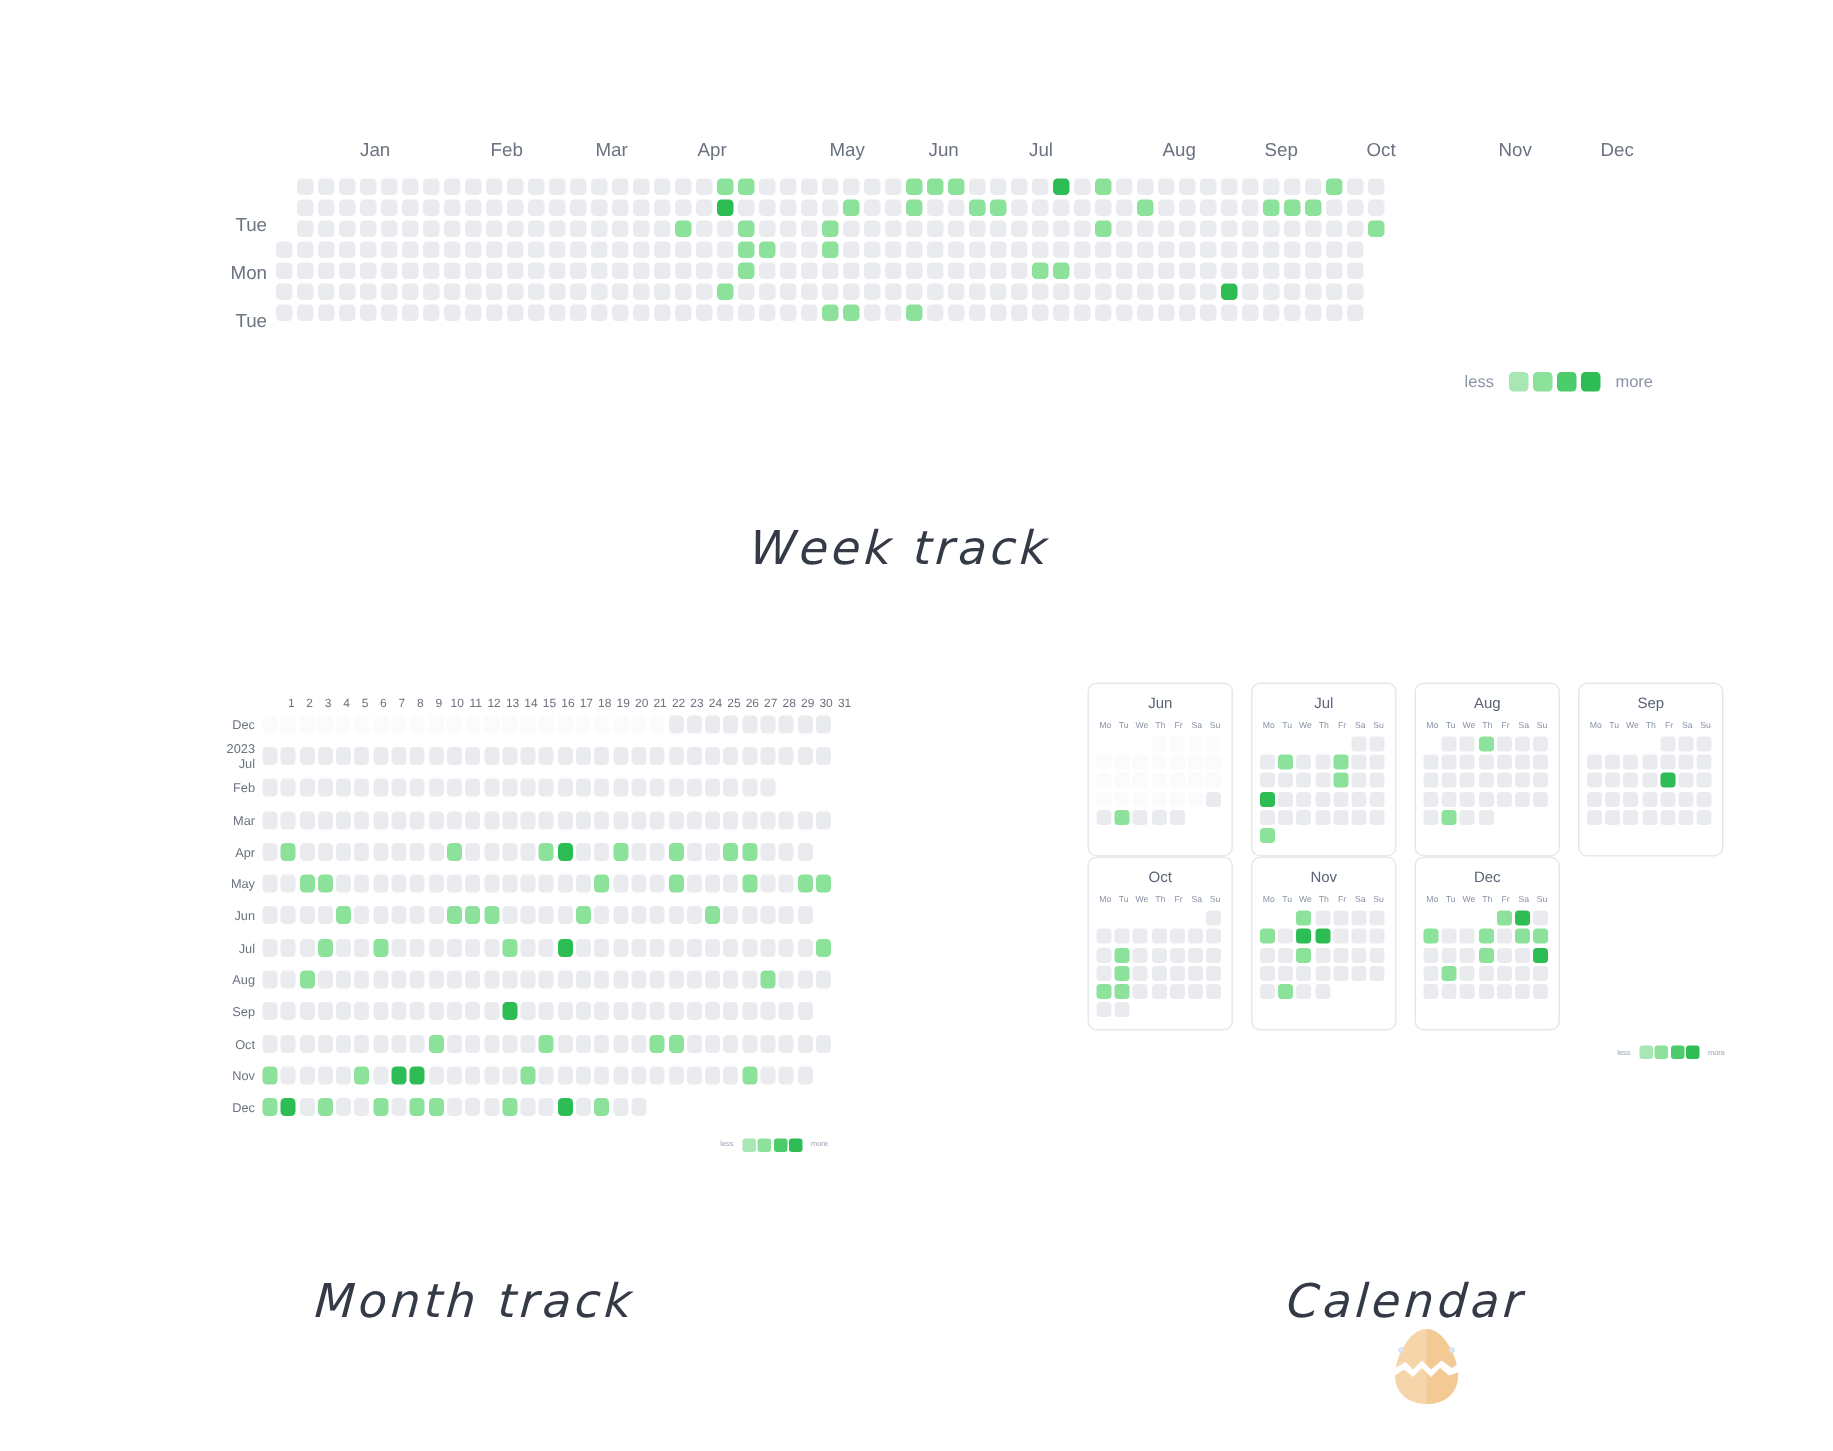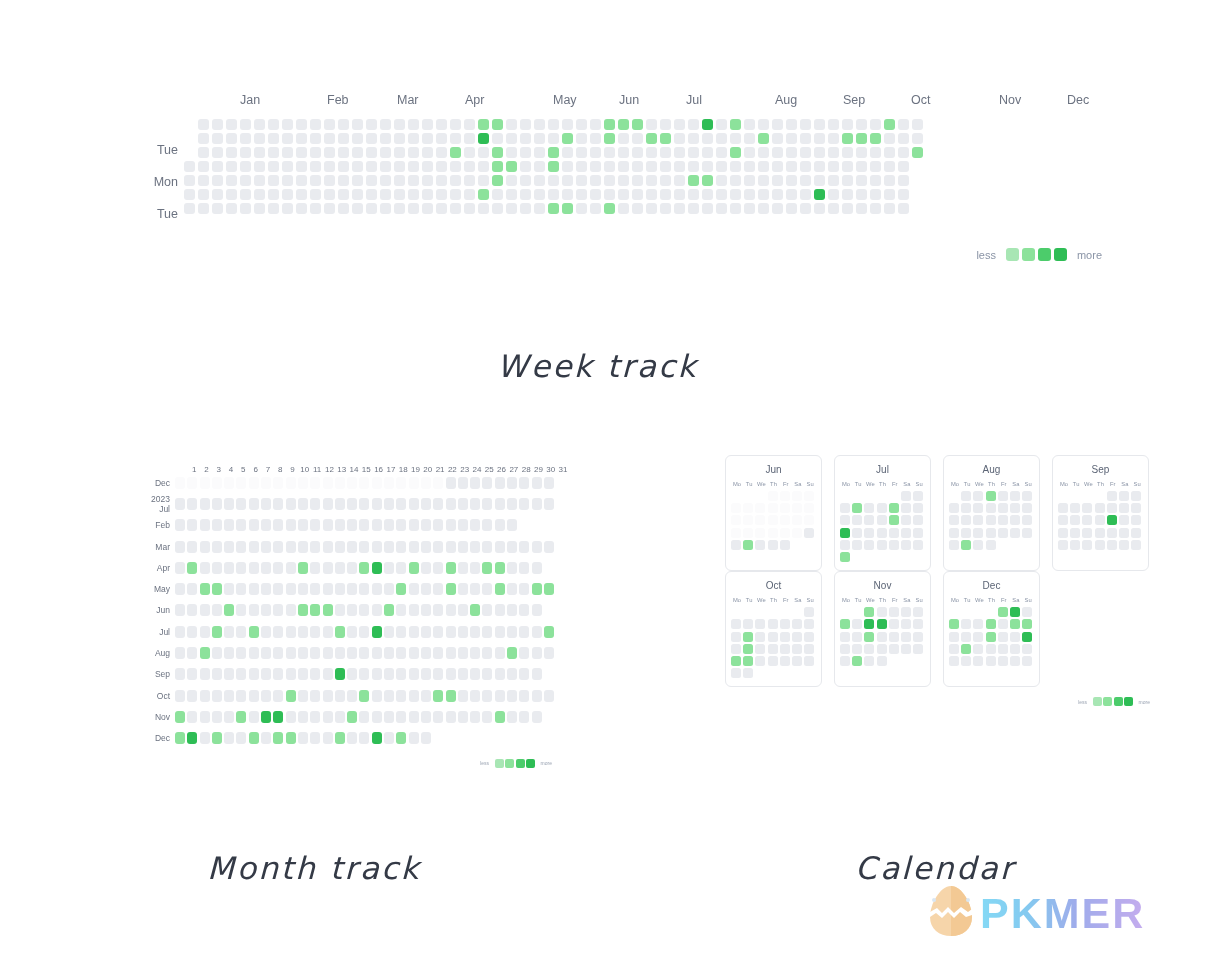--- a/index.html
+++ b/index.html
@@ -1397,7 +1397,6 @@
       <circle cx="40" cy="16" r="2" fill="#d8e6f2"></circle>
     </svg>
   </span>
-  <span id="wm-text">PKMER</span>
 </div>
 
 </body></html>

